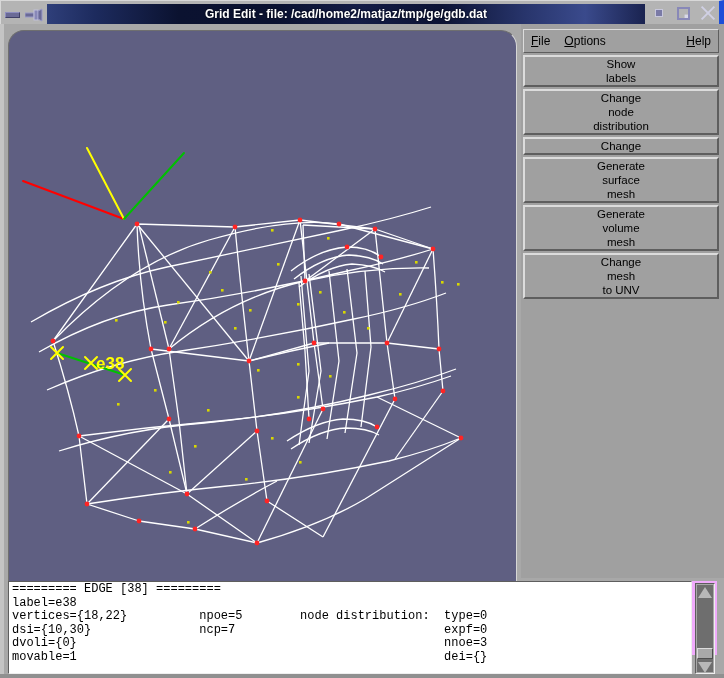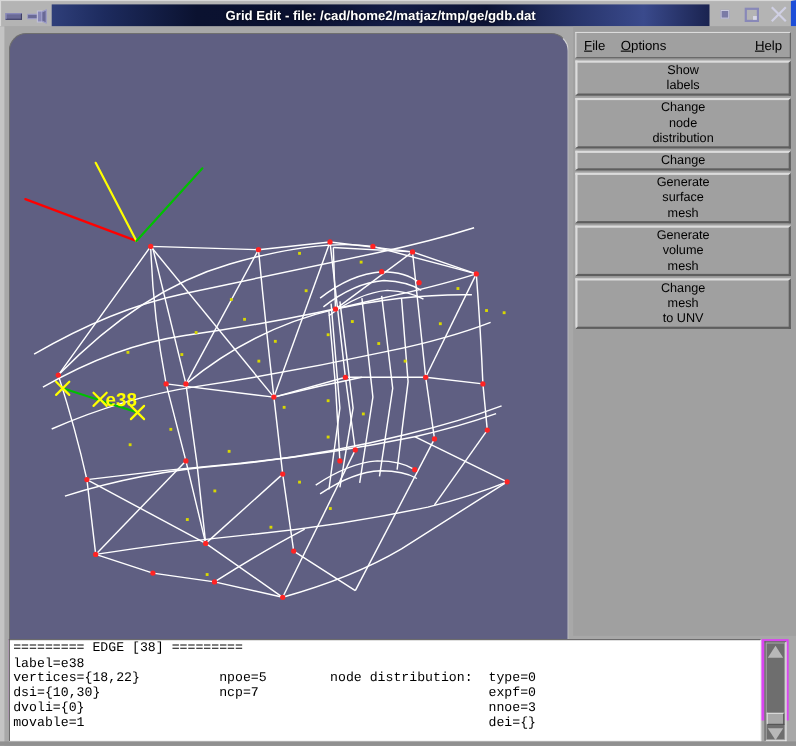--- a/index.html
+++ b/index.html
@@ -210,7 +210,7 @@
     position: absolute;
     left: 8px; top: 557px;
     width: 709px; height: 74px;
-    background: #d946ef;
+    background: #f0abfc;
   }
   #text-output {
     position: absolute;

